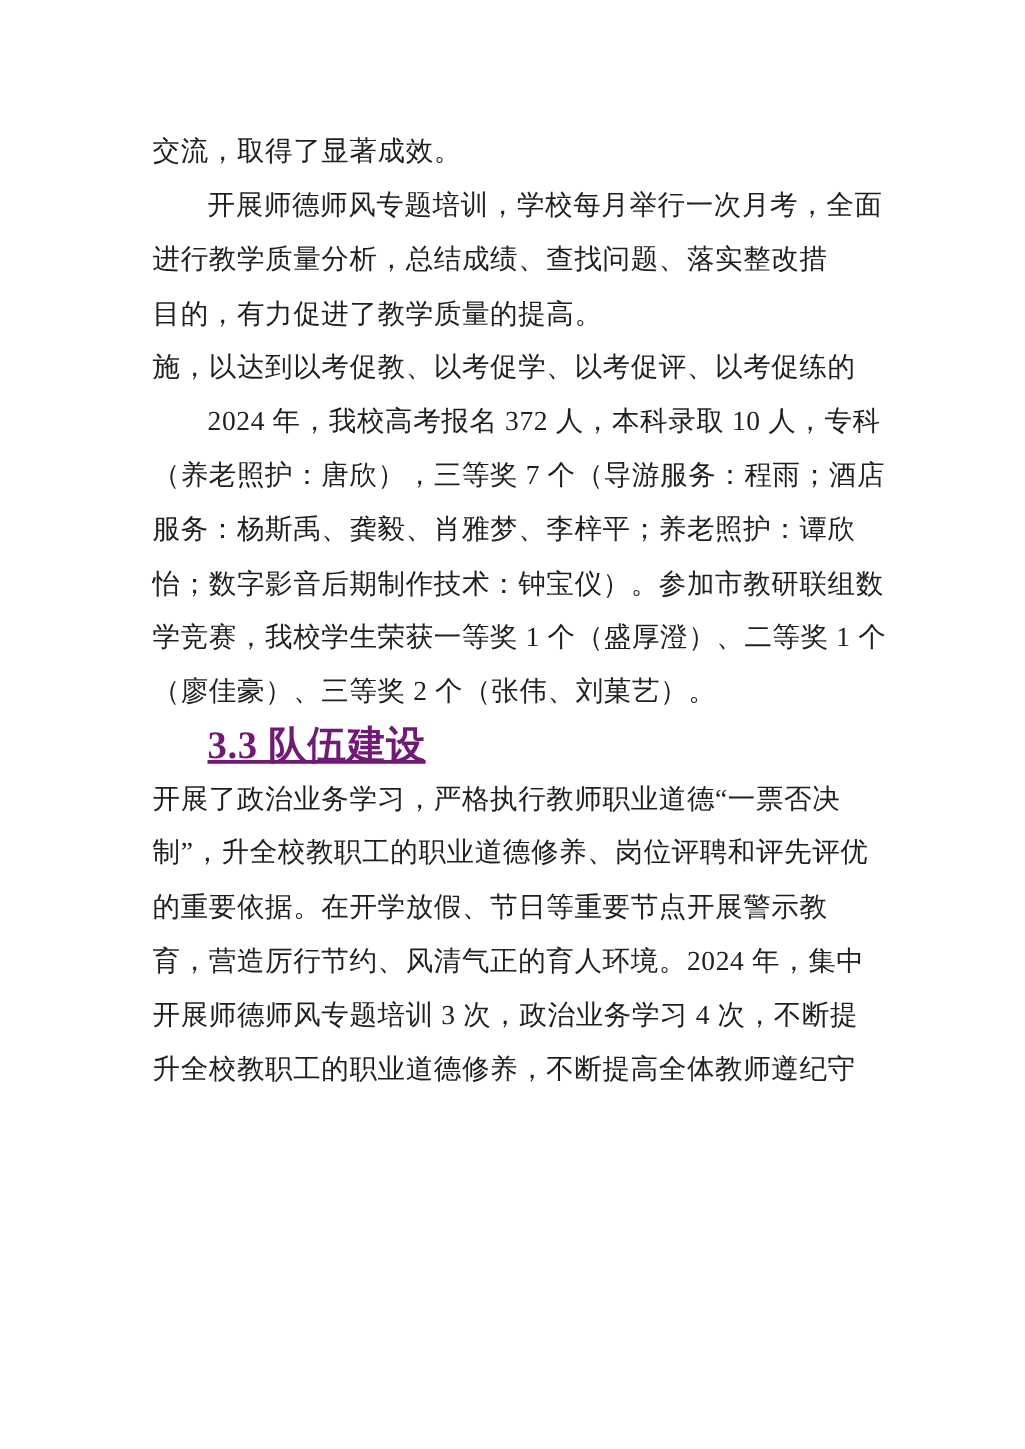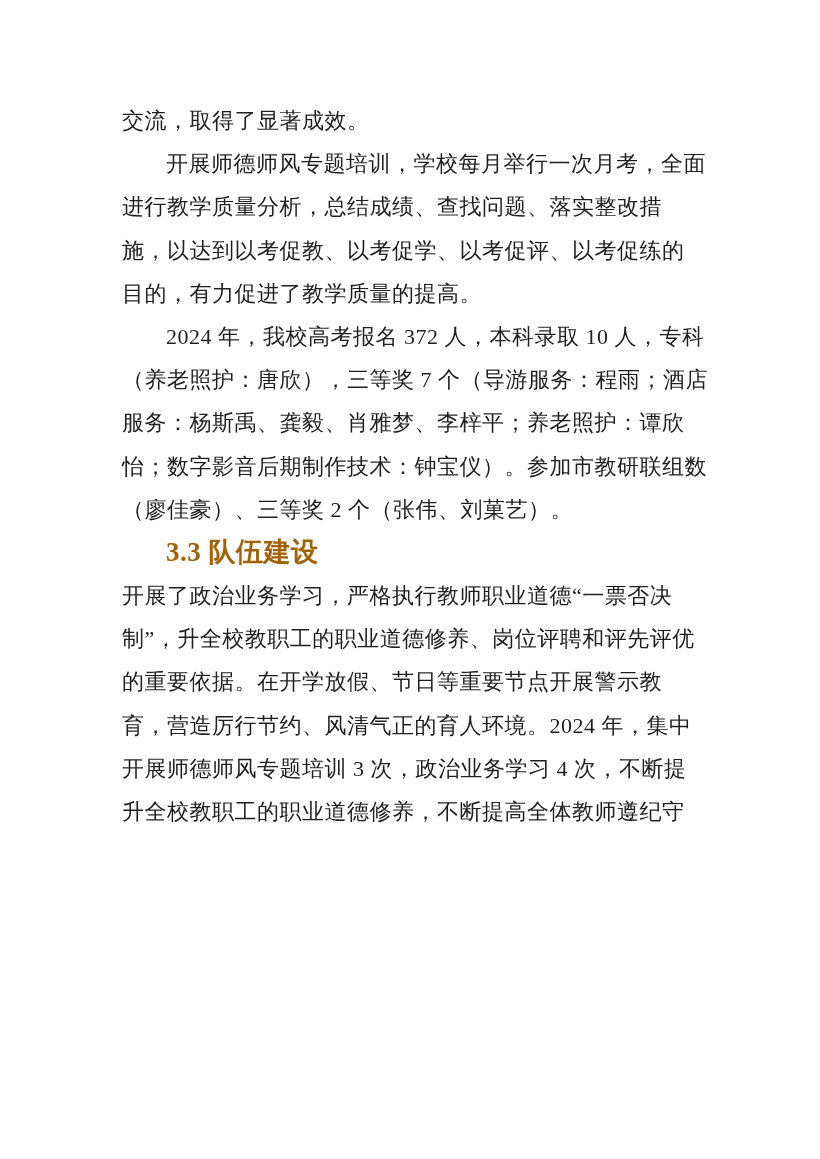--- a/index.html
+++ b/index.html
@@ -56,8 +56,8 @@
     <div class="line">交流，取得了显著成效。</div>
     <div class="line indent">开展师德师风专题培训，学校每月举行一次月考，全面</div>
     <div class="line">进行教学质量分析，总结成绩、查找问题、落实整改措</div>
+    <div class="line">目的，有力促进了教学质量的提高。</div>
     <div class="line">施，以达到以考促教、以考促学、以考促评、以考促练的</div>
-    <div class="line">目的，有力促进了教学质量的提高。</div>
     <div class="line indent">2024 年，我校高考报名 372 人，本科录取 10 人，专科</div>
     <div class="line">（养老照护：唐欣），三等奖 7 个（导游服务：程雨；酒店</div>
     <div class="line">服务：杨斯禹、龚毅、肖雅梦、李梓平；养老照护：谭欣</div>

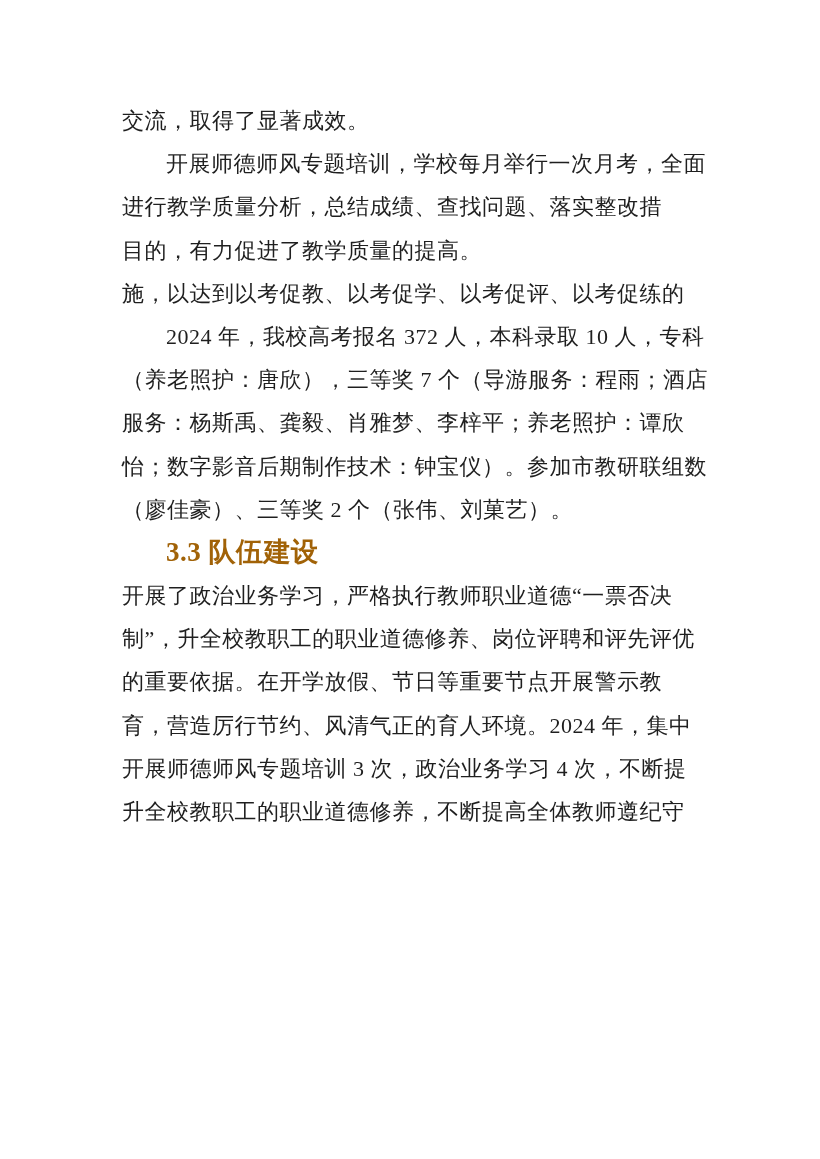--- a/index.html
+++ b/index.html
@@ -62,6 +62,7 @@
     <div class="line">（养老照护：唐欣），三等奖 7 个（导游服务：程雨；酒店</div>
     <div class="line">服务：杨斯禹、龚毅、肖雅梦、李梓平；养老照护：谭欣</div>
     <div class="line">怡；数字影音后期制作技术：钟宝仪）。参加市教研联组数</div>
+    <div class="line">学竞赛，我校学生荣获一等奖 1 个（盛厚澄）、二等奖 1 个</div>
     <div class="line">（廖佳豪）、三等奖 2 个（张伟、刘菓艺）。</div>
     <div class="line indent heading">3.3 队伍建设</div>
     <div class="line">开展了政治业务学习，严格执行教师职业道德“一票否决</div>

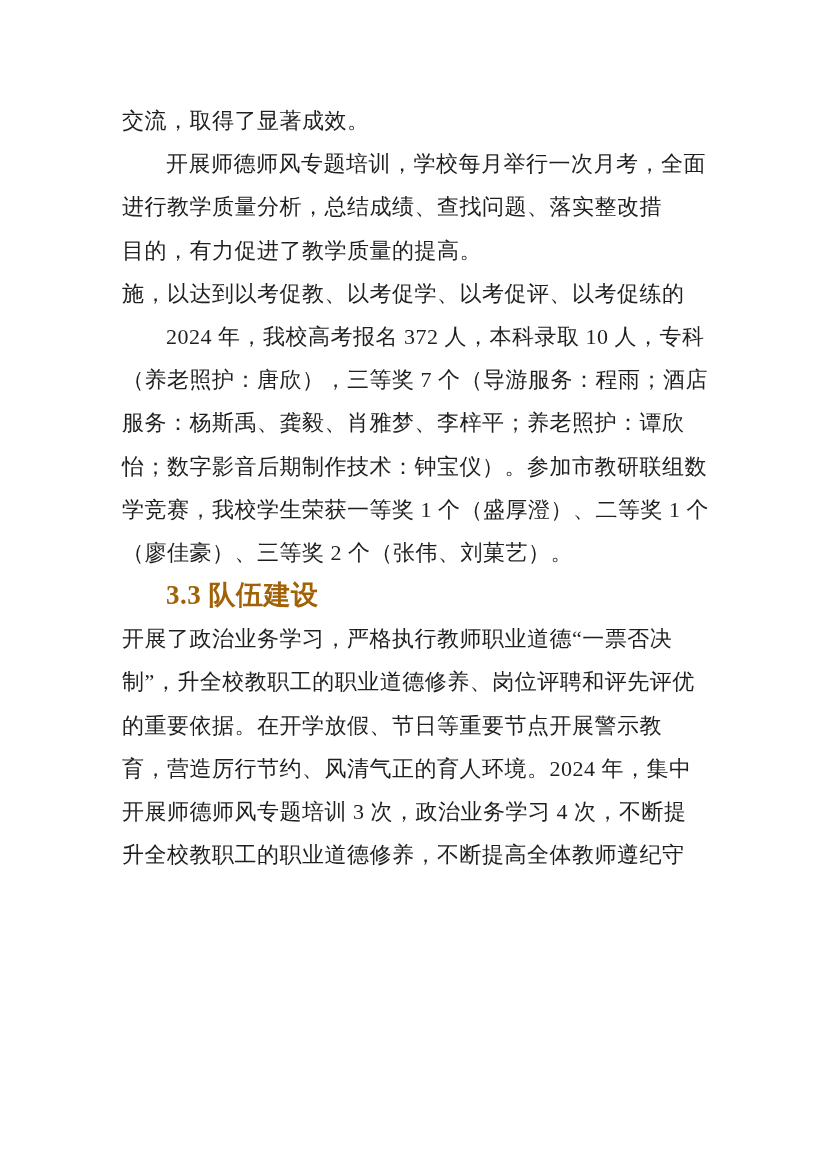--- a/index.html
+++ b/index.html
@@ -34,8 +34,9 @@
   }
   .line.heading {
     font-weight: 700;
-    font-size: 27px;
-    color: #a16207;
+    font-size: 31px;
+    color: #701a75;
+    text-decoration: underline;
   }
   .page-number {
     position: absolute;

